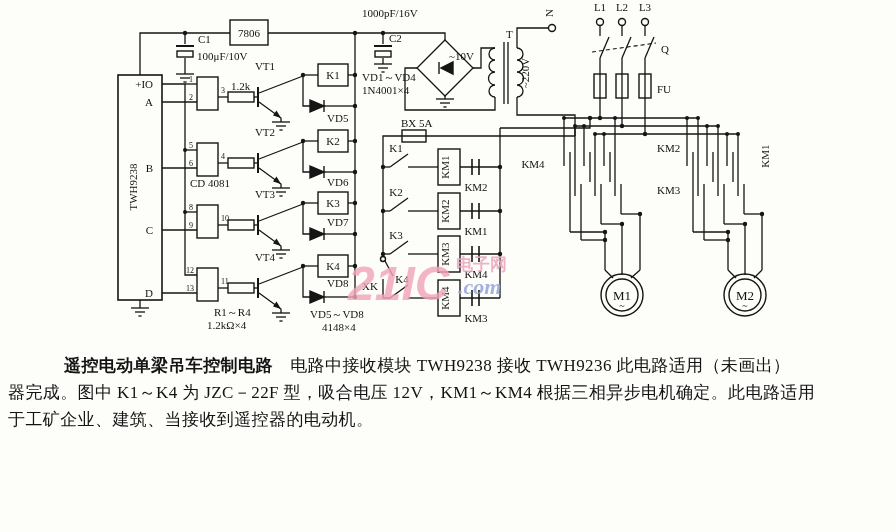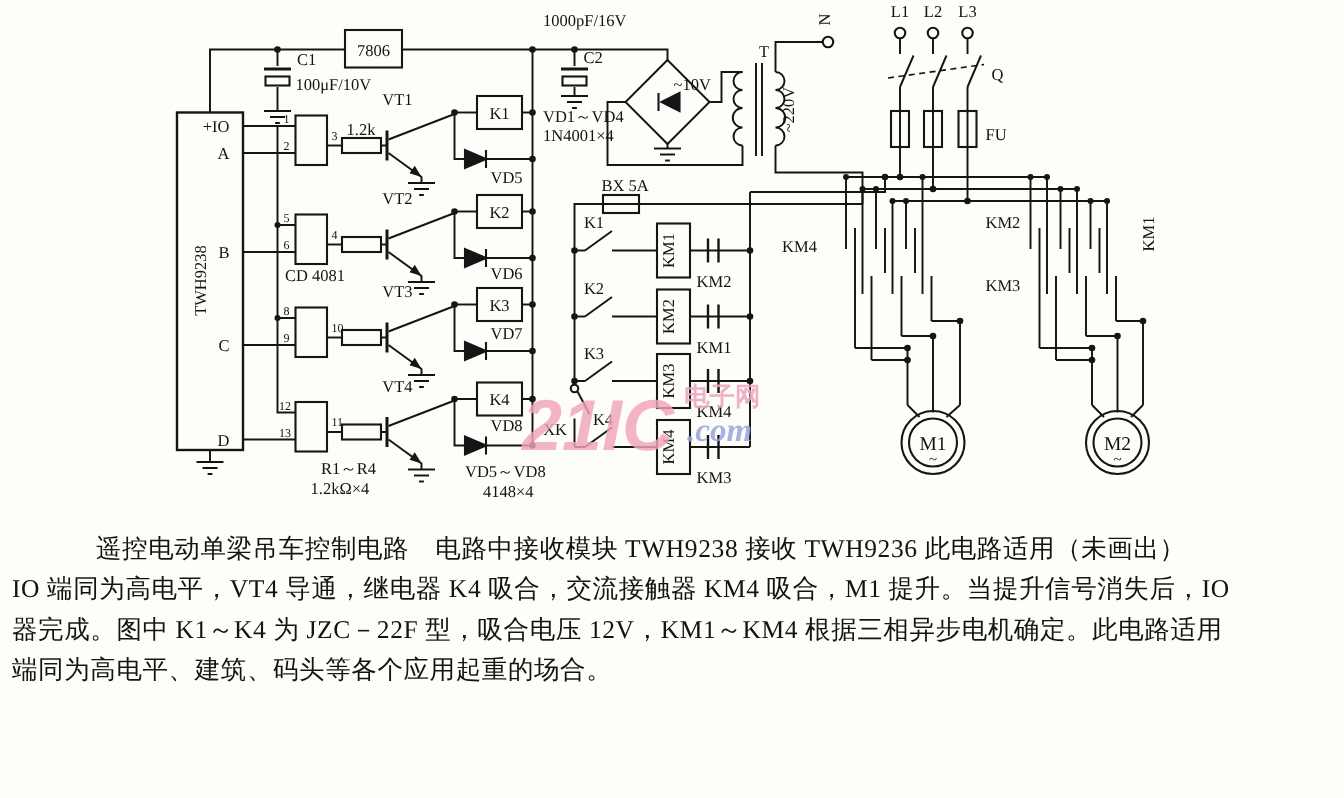--- a/index.html
+++ b/index.html
@@ -14,7 +14,7 @@
         line-height:27px;letter-spacing:0.4px;color:#131313;}
   #desc .ln{white-space:nowrap;}
   #desc .first{margin-left:56px;}
-  #desc .ttl{font-weight:normal;}
+  #desc .ttl{font-weight:bold;}
   .wm-logo{font-family:"Liberation Sans", sans-serif;font-weight:bold;font-style:italic;
            fill:#f2a6b8;opacity:0.82;}
   .wm-cn{font-family:"Liberation Sans", sans-serif;font-weight:bold;fill:#eba6bd;opacity:0.85;}

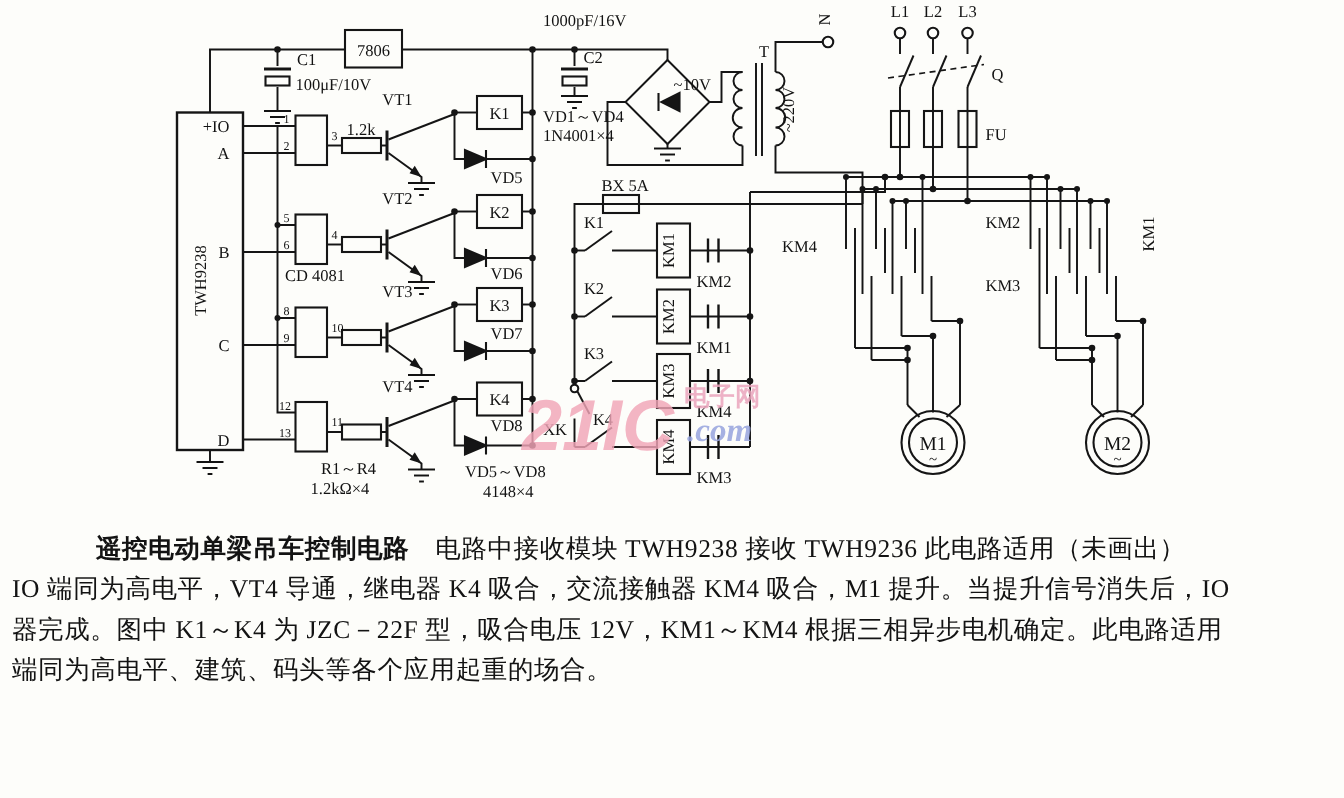--- a/index.html
+++ b/index.html
@@ -445,7 +445,6 @@
   <div class="ln first">
     <span class="ttl">遥控电动单梁吊车控制电路</span><span>　电路中接收模块 TWH9238 接收 TWH9236 此电路适用（未画出）</span>
   </div>
-  <div class="ln">IO 端同为高电平，VT4 导通，继电器 K4 吸合，交流接触器 KM4 吸合，M1 提升。当提升信号消失后，IO</div>
   <div class="ln">器完成。图中 K1～K4 为 JZC－22F 型，吸合电压 12V，KM1～KM4 根据三相异步电机确定。此电路适用</div>
   <div class="ln">端同为高电平、建筑、码头等各个应用起重的场合。</div>
 </div>

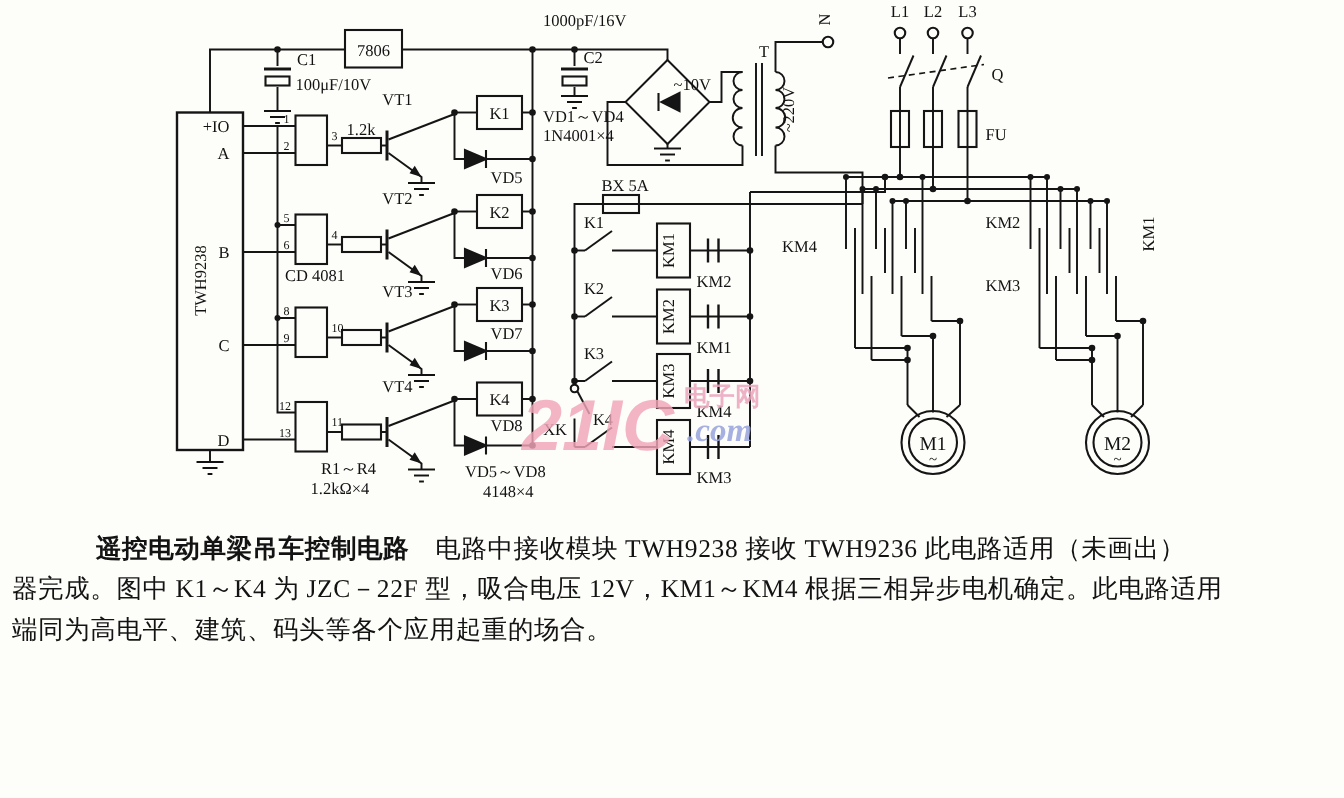--- a/index.html
+++ b/index.html
@@ -446,7 +446,7 @@
     <span class="ttl">遥控电动单梁吊车控制电路</span><span>　电路中接收模块 TWH9238 接收 TWH9236 此电路适用（未画出）</span>
   </div>
   <div class="ln">器完成。图中 K1～K4 为 JZC－22F 型，吸合电压 12V，KM1～KM4 根据三相异步电机确定。此电路适用</div>
-  <div class="ln">端同为高电平、建筑、码头等各个应用起重的场合。</div>
+  <div class="ln">于工矿企业、建筑、当接收到遥控器的电动机。</div>
 </div>
 
 </div>

